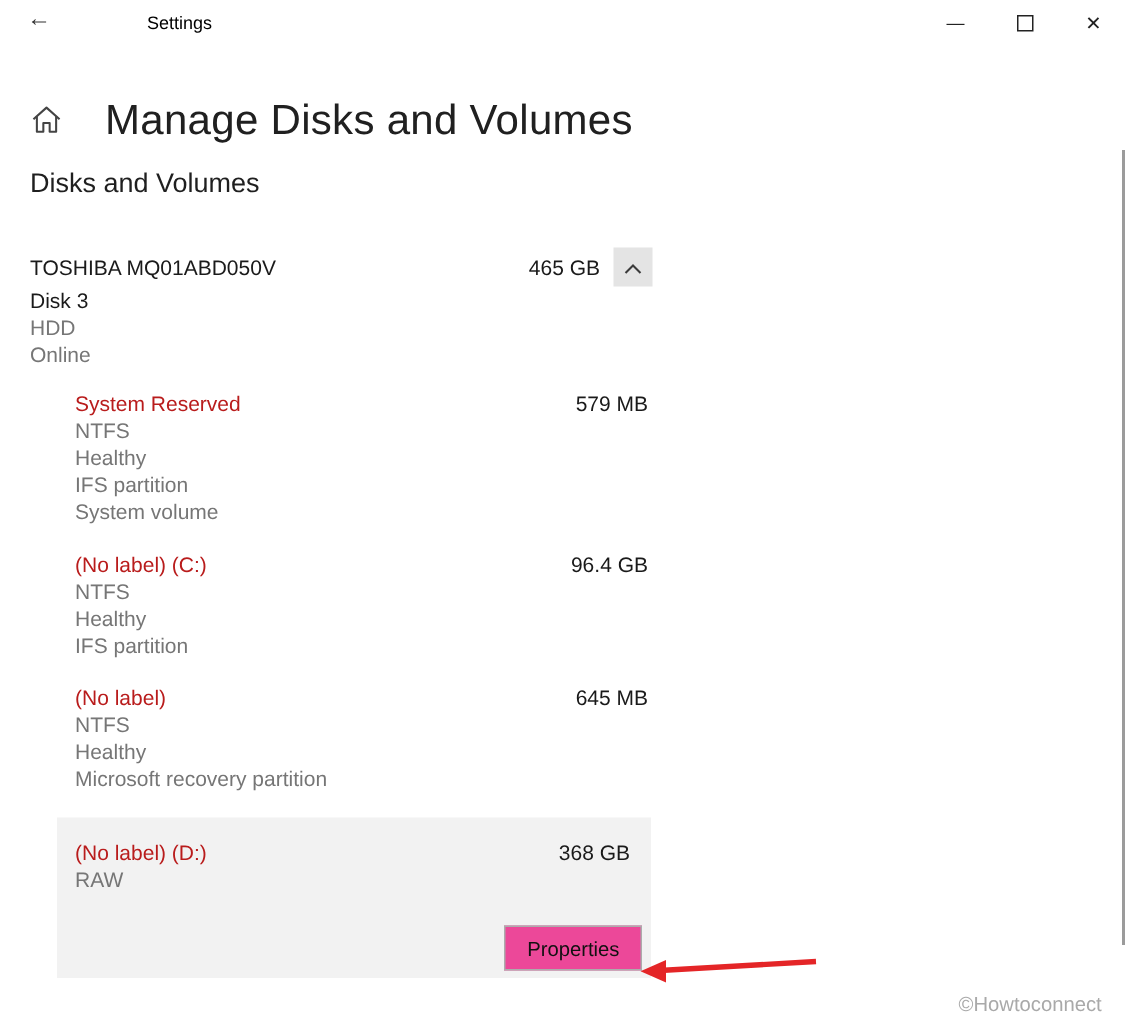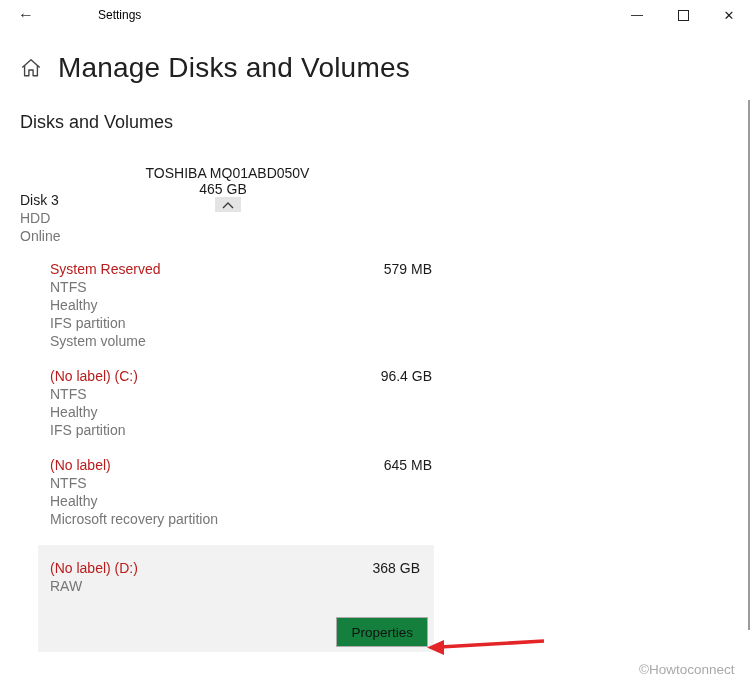--- a/index.html
+++ b/index.html
@@ -21,7 +21,7 @@
   
   .page-header{position:absolute;left:20px;top:52px;display:flex;align-items:center;gap:16px;}
   .home-icon svg{display:block;}
-  .page-title{font-size:28px;font-weight:300;color:#202020;margin:0;letter-spacing:0.2px;}
+  .page-title{font-size:28px;font-weight:300;color:#202020;margin:12px;letter-spacing:0.2px;}
   .section-title{position:absolute;left:20px;top:112px;font-size:18px;font-weight:400;
     color:#1f1f1f;margin:0;}
   

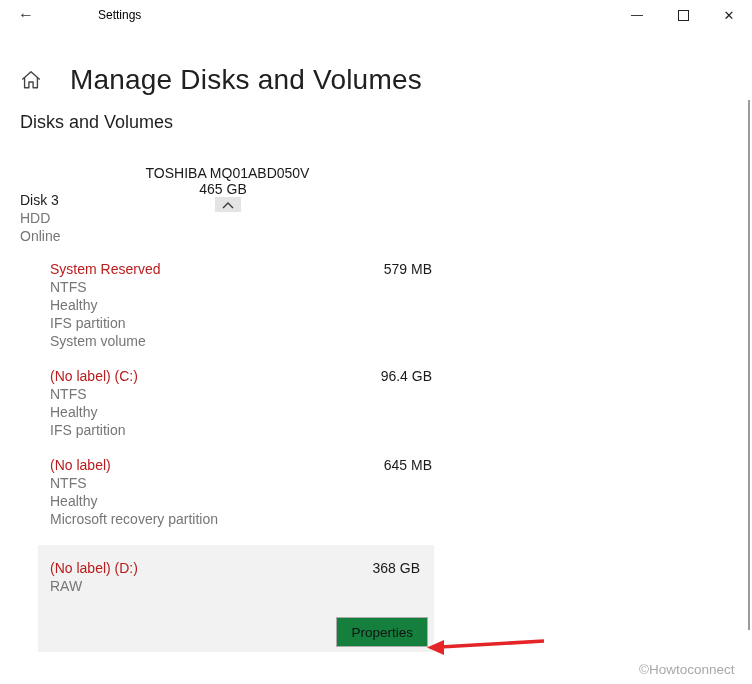--- a/index.html
+++ b/index.html
@@ -26,7 +26,7 @@
     color:#1f1f1f;margin:0;}
   
   .disk-block{position:absolute;left:20px;top:165px;width:415px;font-size:14px;}
-  .disk-head{display:flex;align-items:center;height:26px;flex-direction:column;}
+  .disk-head{display:flex;align-items:center;height:26px;}
   .disk-name{flex:1;color:#1a1a1a;}
   .disk-size{color:#1a1a1a;margin-right:9px;}
   .chevron-btn{width:26px;height:26px;background:#e4e4e4;border:none;padding:0;

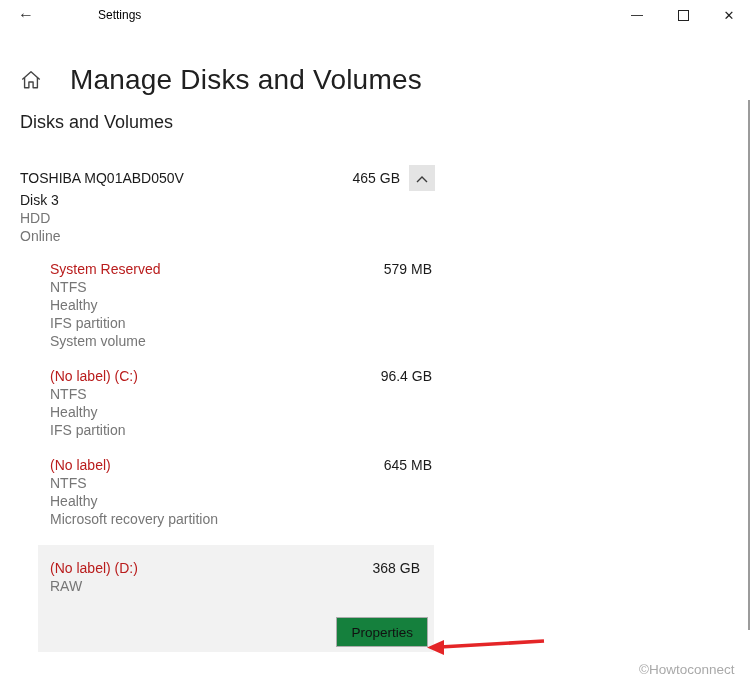--- a/index.html
+++ b/index.html
@@ -43,7 +43,7 @@
   .volume.highlighted{background:#f2f2f2;padding:14px 6px 5px 12px;margin-bottom:0;}
   .volume.highlighted .vol-size{margin-right:8px;}
   .action-row{display:flex;justify-content:flex-end;margin-top:22px;}
-  .props-btn{min-width:91px;height:30px;background:#15803d;border:1px solid #acacac;
+  .props-btn{min-width:91px;height:30px;background:#ec4899;border:1px solid #acacac;
     color:#111;font-size:13.5px;font-family:inherit;cursor:pointer;padding:0 14px;}
   
   .red-arrow{position:absolute;left:426px;top:633px;}

